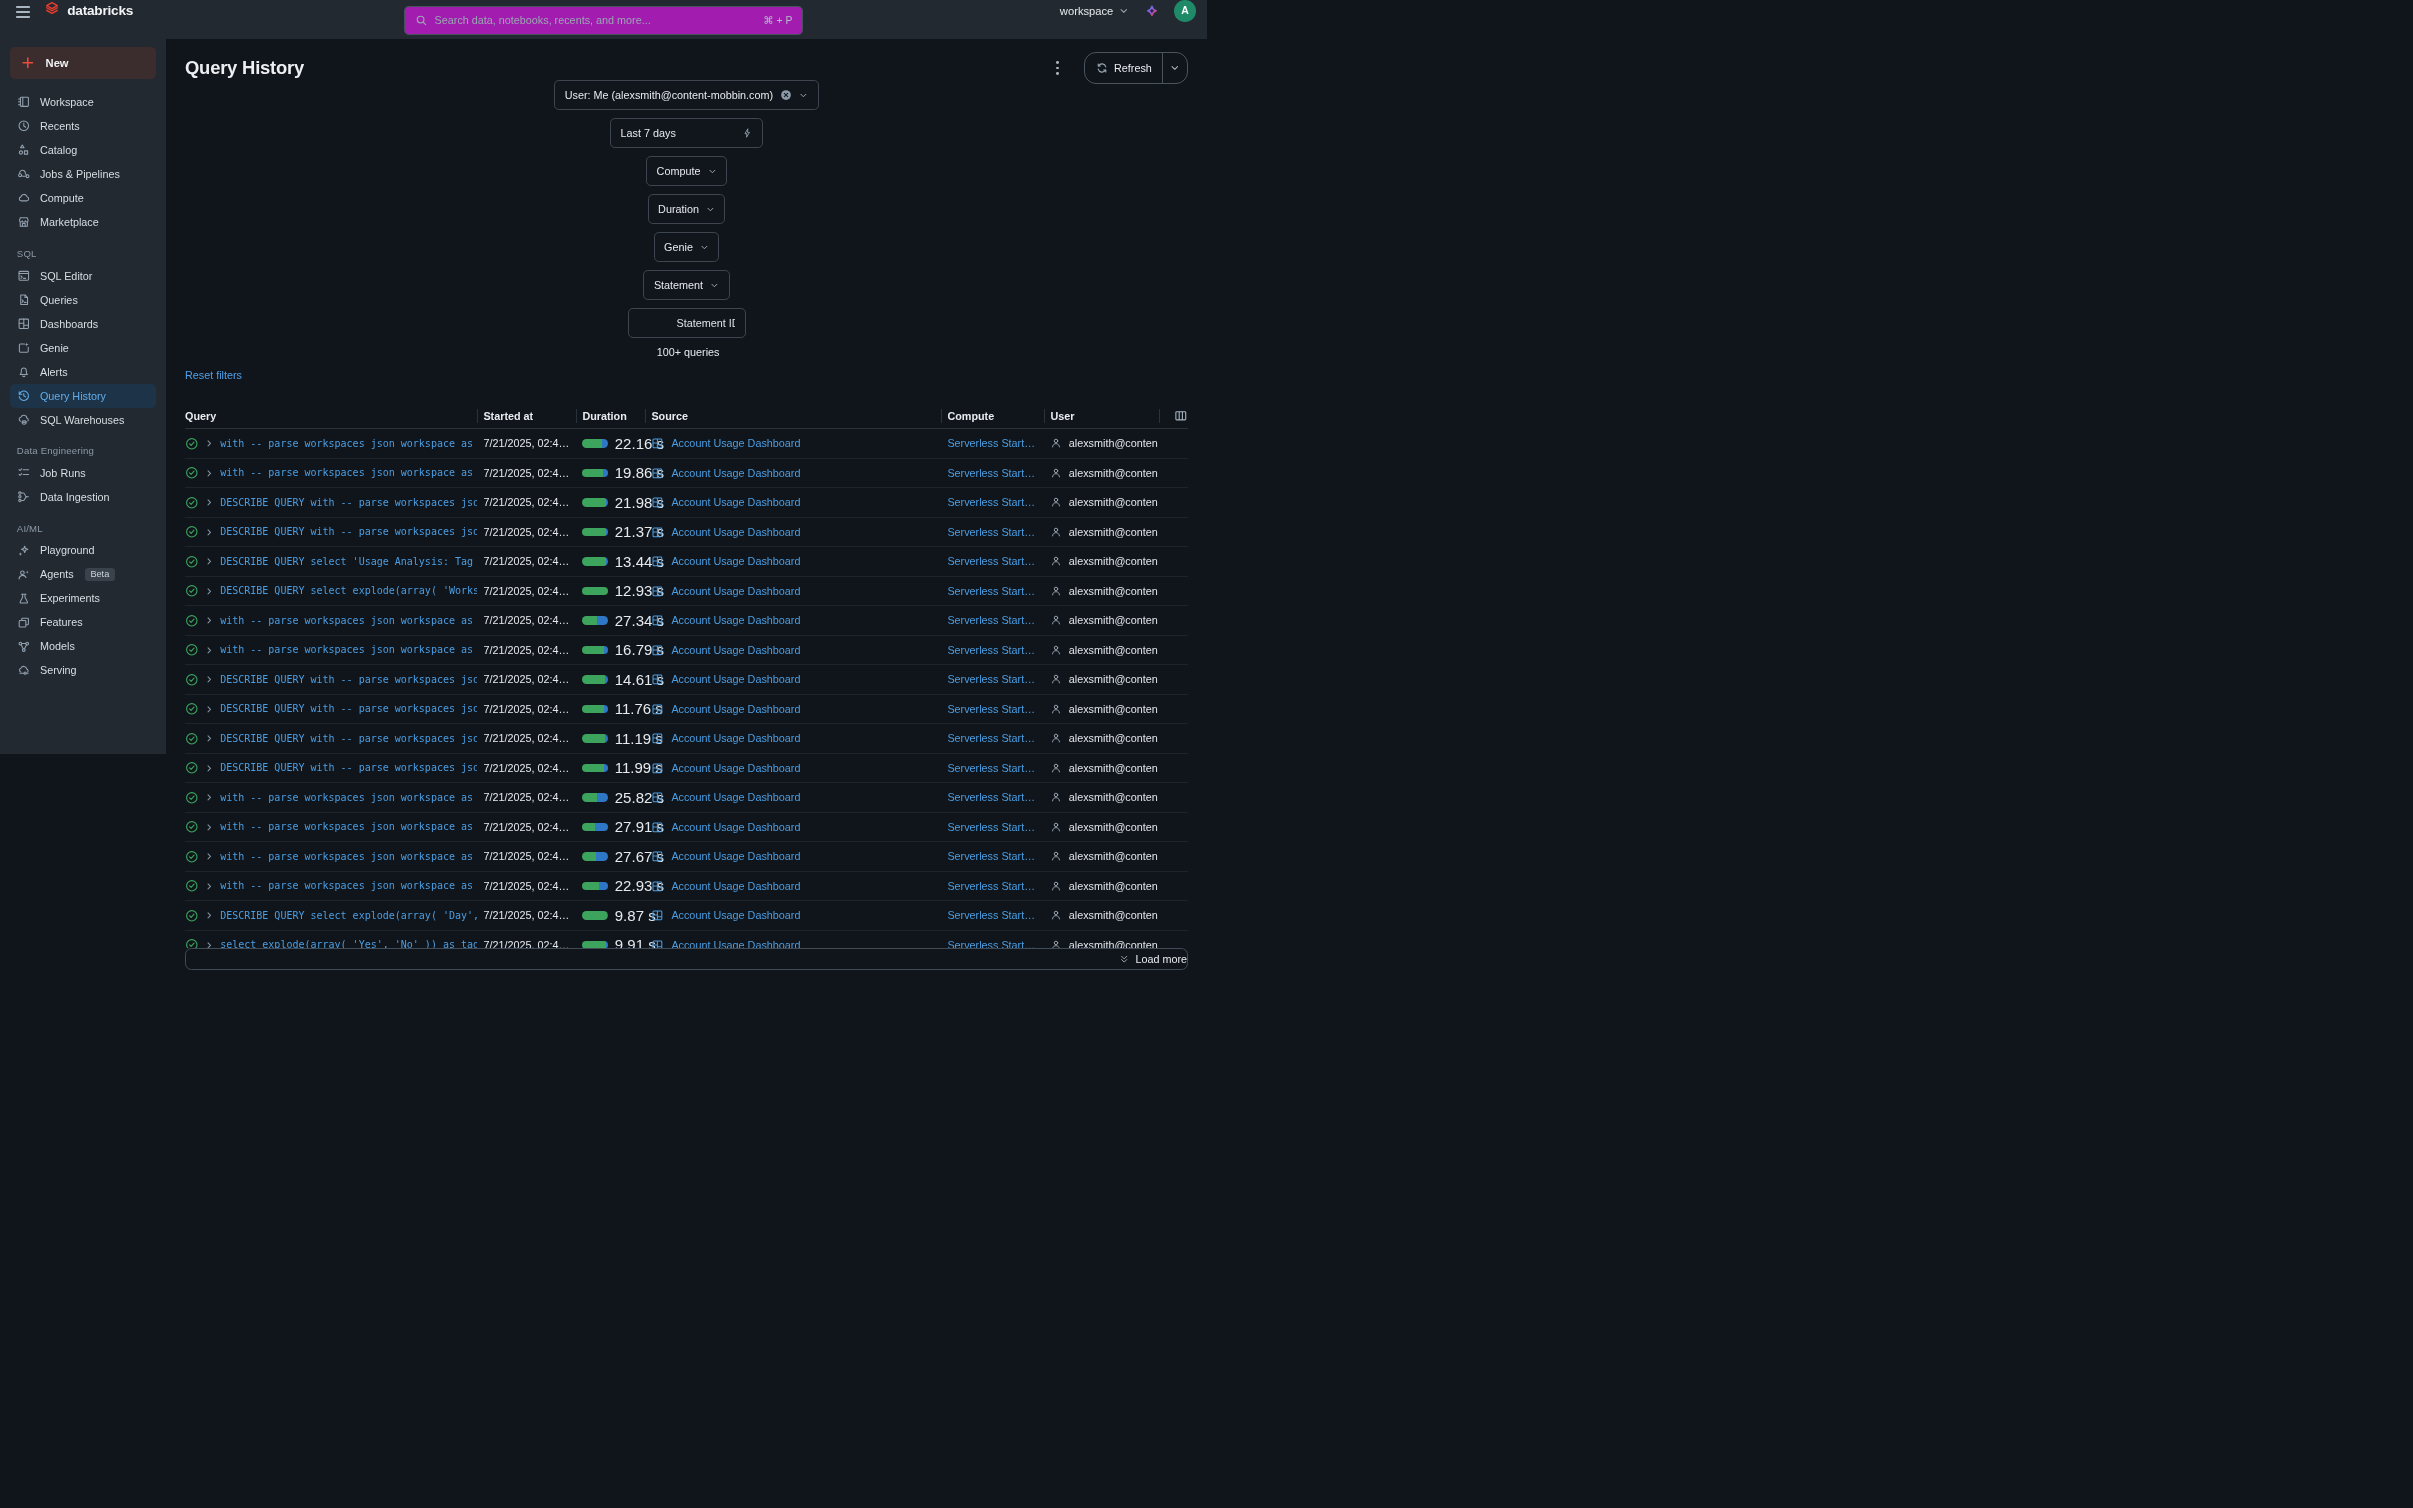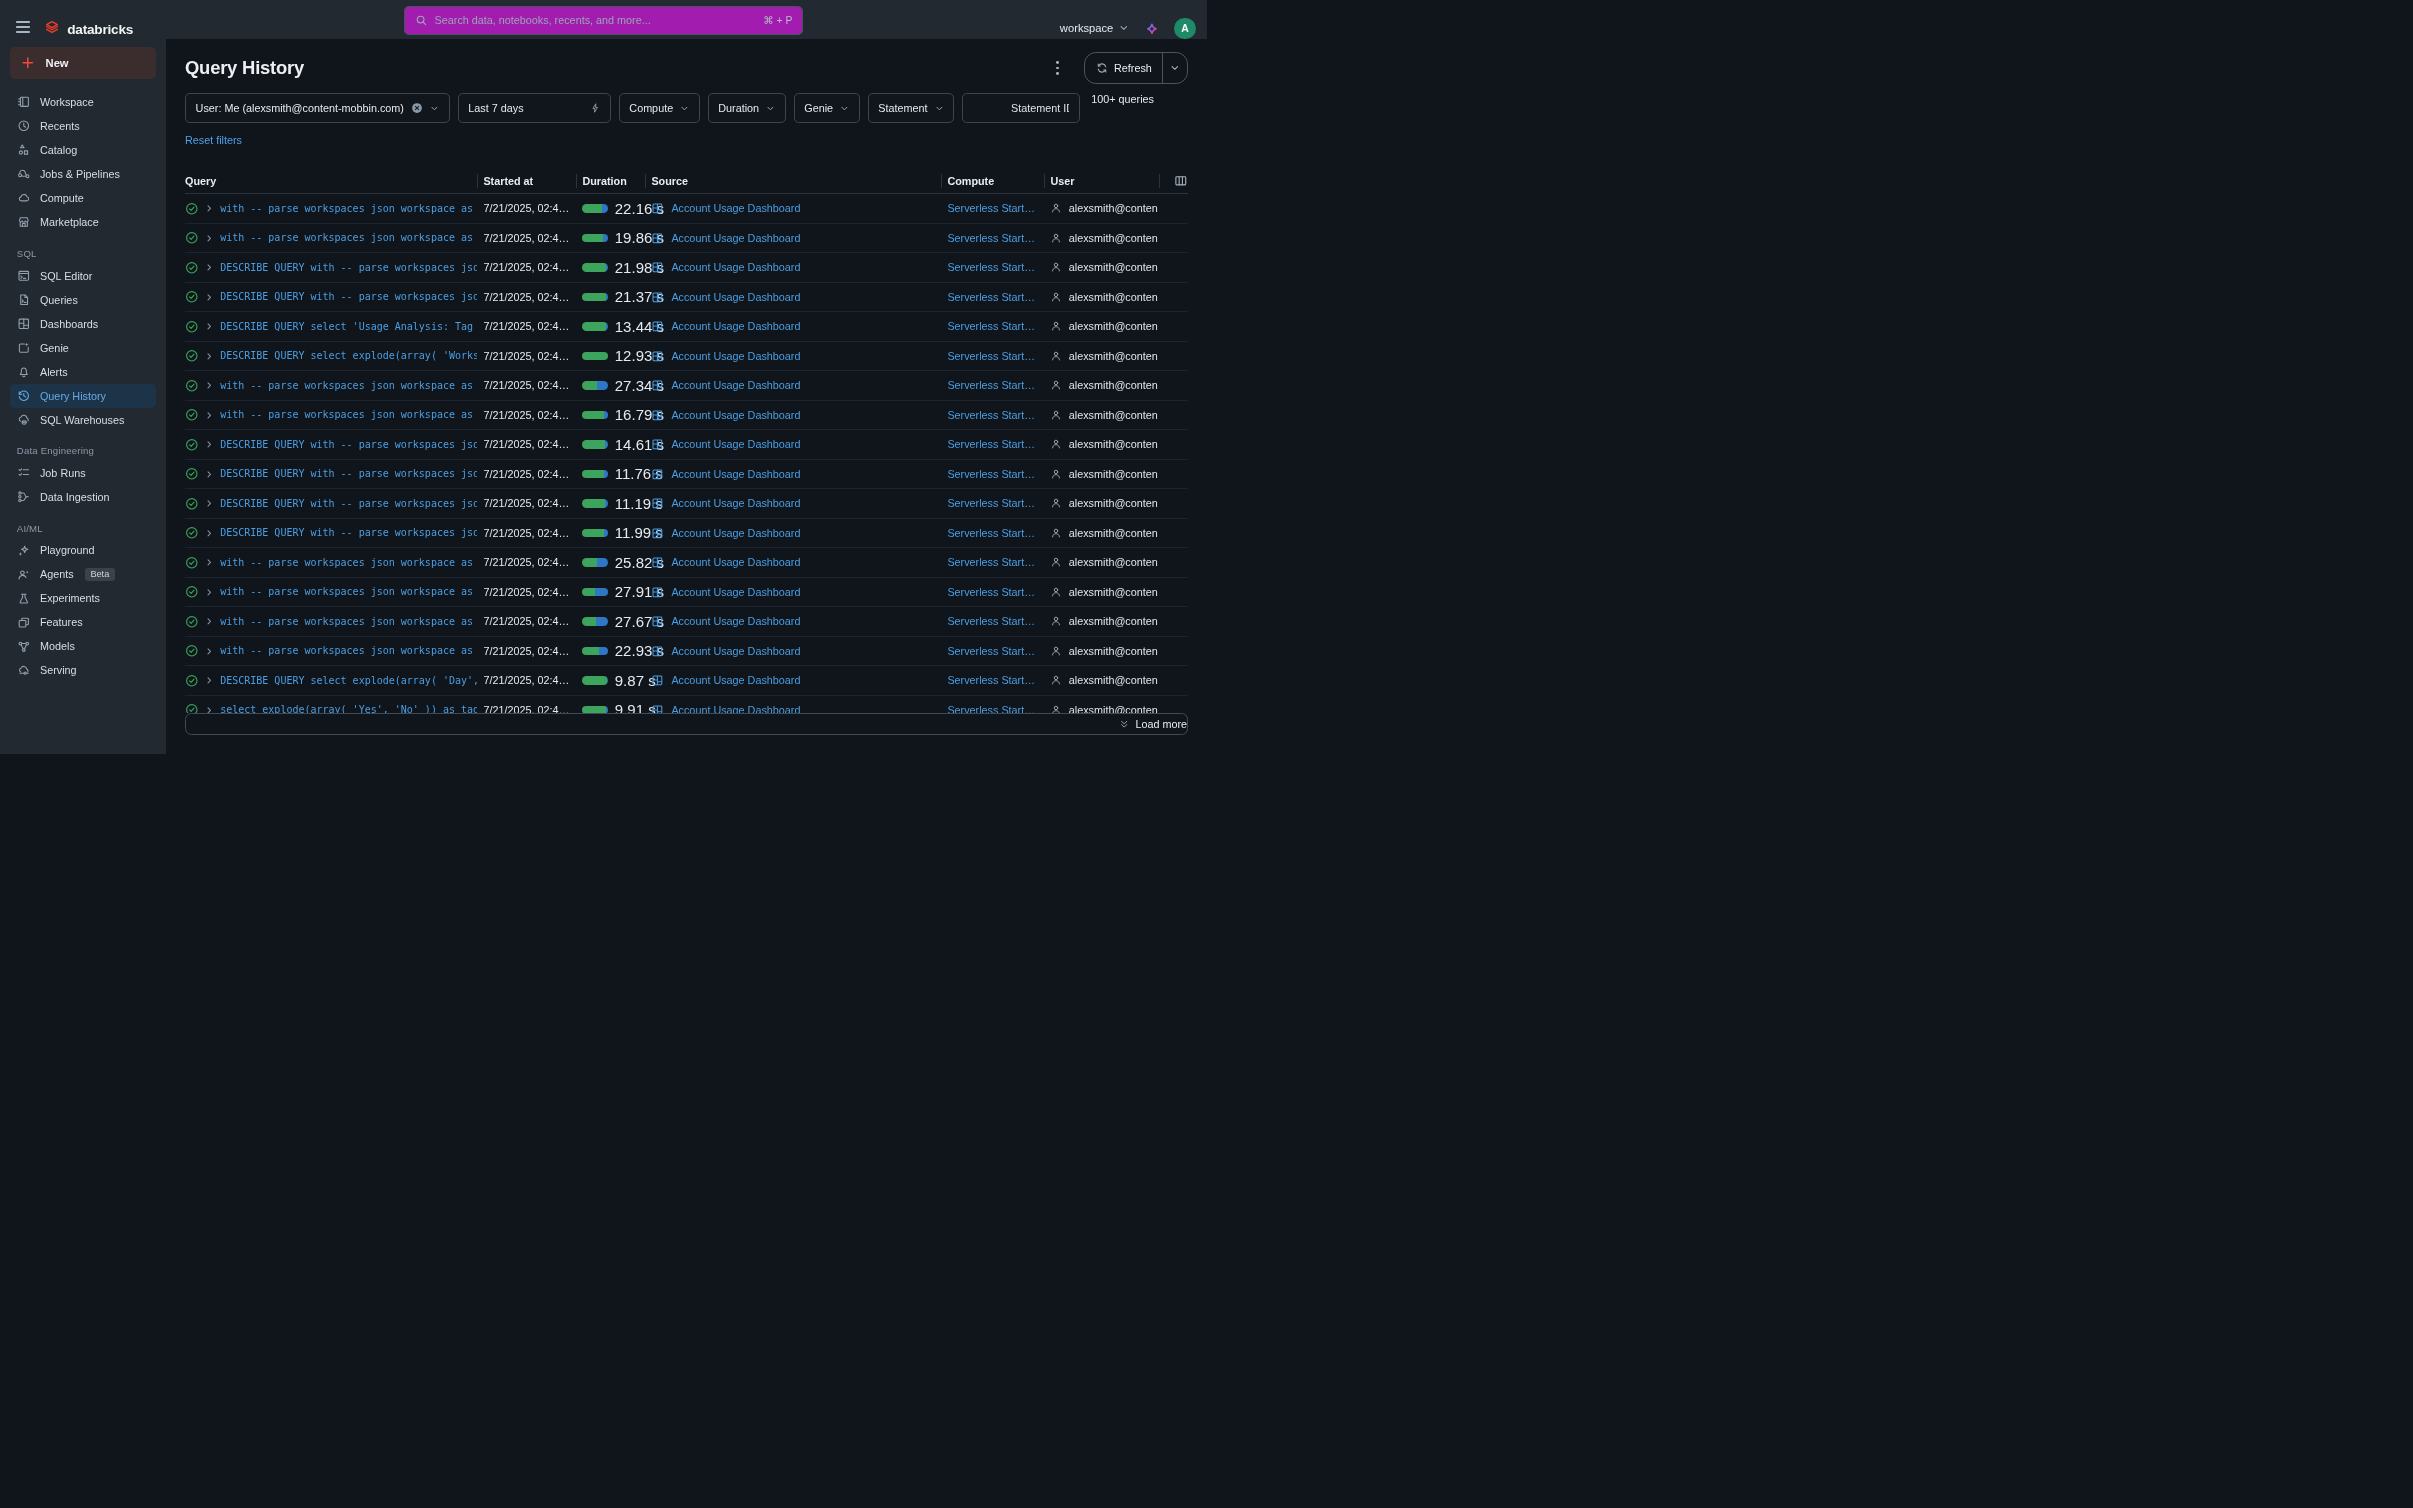--- a/index.html
+++ b/index.html
@@ -15,7 +15,7 @@
   
   .topbar {
     position:absolute; left:0; top:0; width:1207px; height:39px;
-    background:#222931; display:flex; align-items:flex-end; padding:0 11.2px;
+    background:#222931; display:flex; align-items:flex-start; padding:0 11.2px;
   }
   .hamburger { width:24px; height:24px; display:flex; flex-direction:column; justify-content:center; gap:3.2px; align-items:center; cursor:pointer; margin-right:6.4px; }
   .hamburger i { display:block; width:13.6px; height:1.6px; background:#A9B6C2; border-radius:0.8px; }

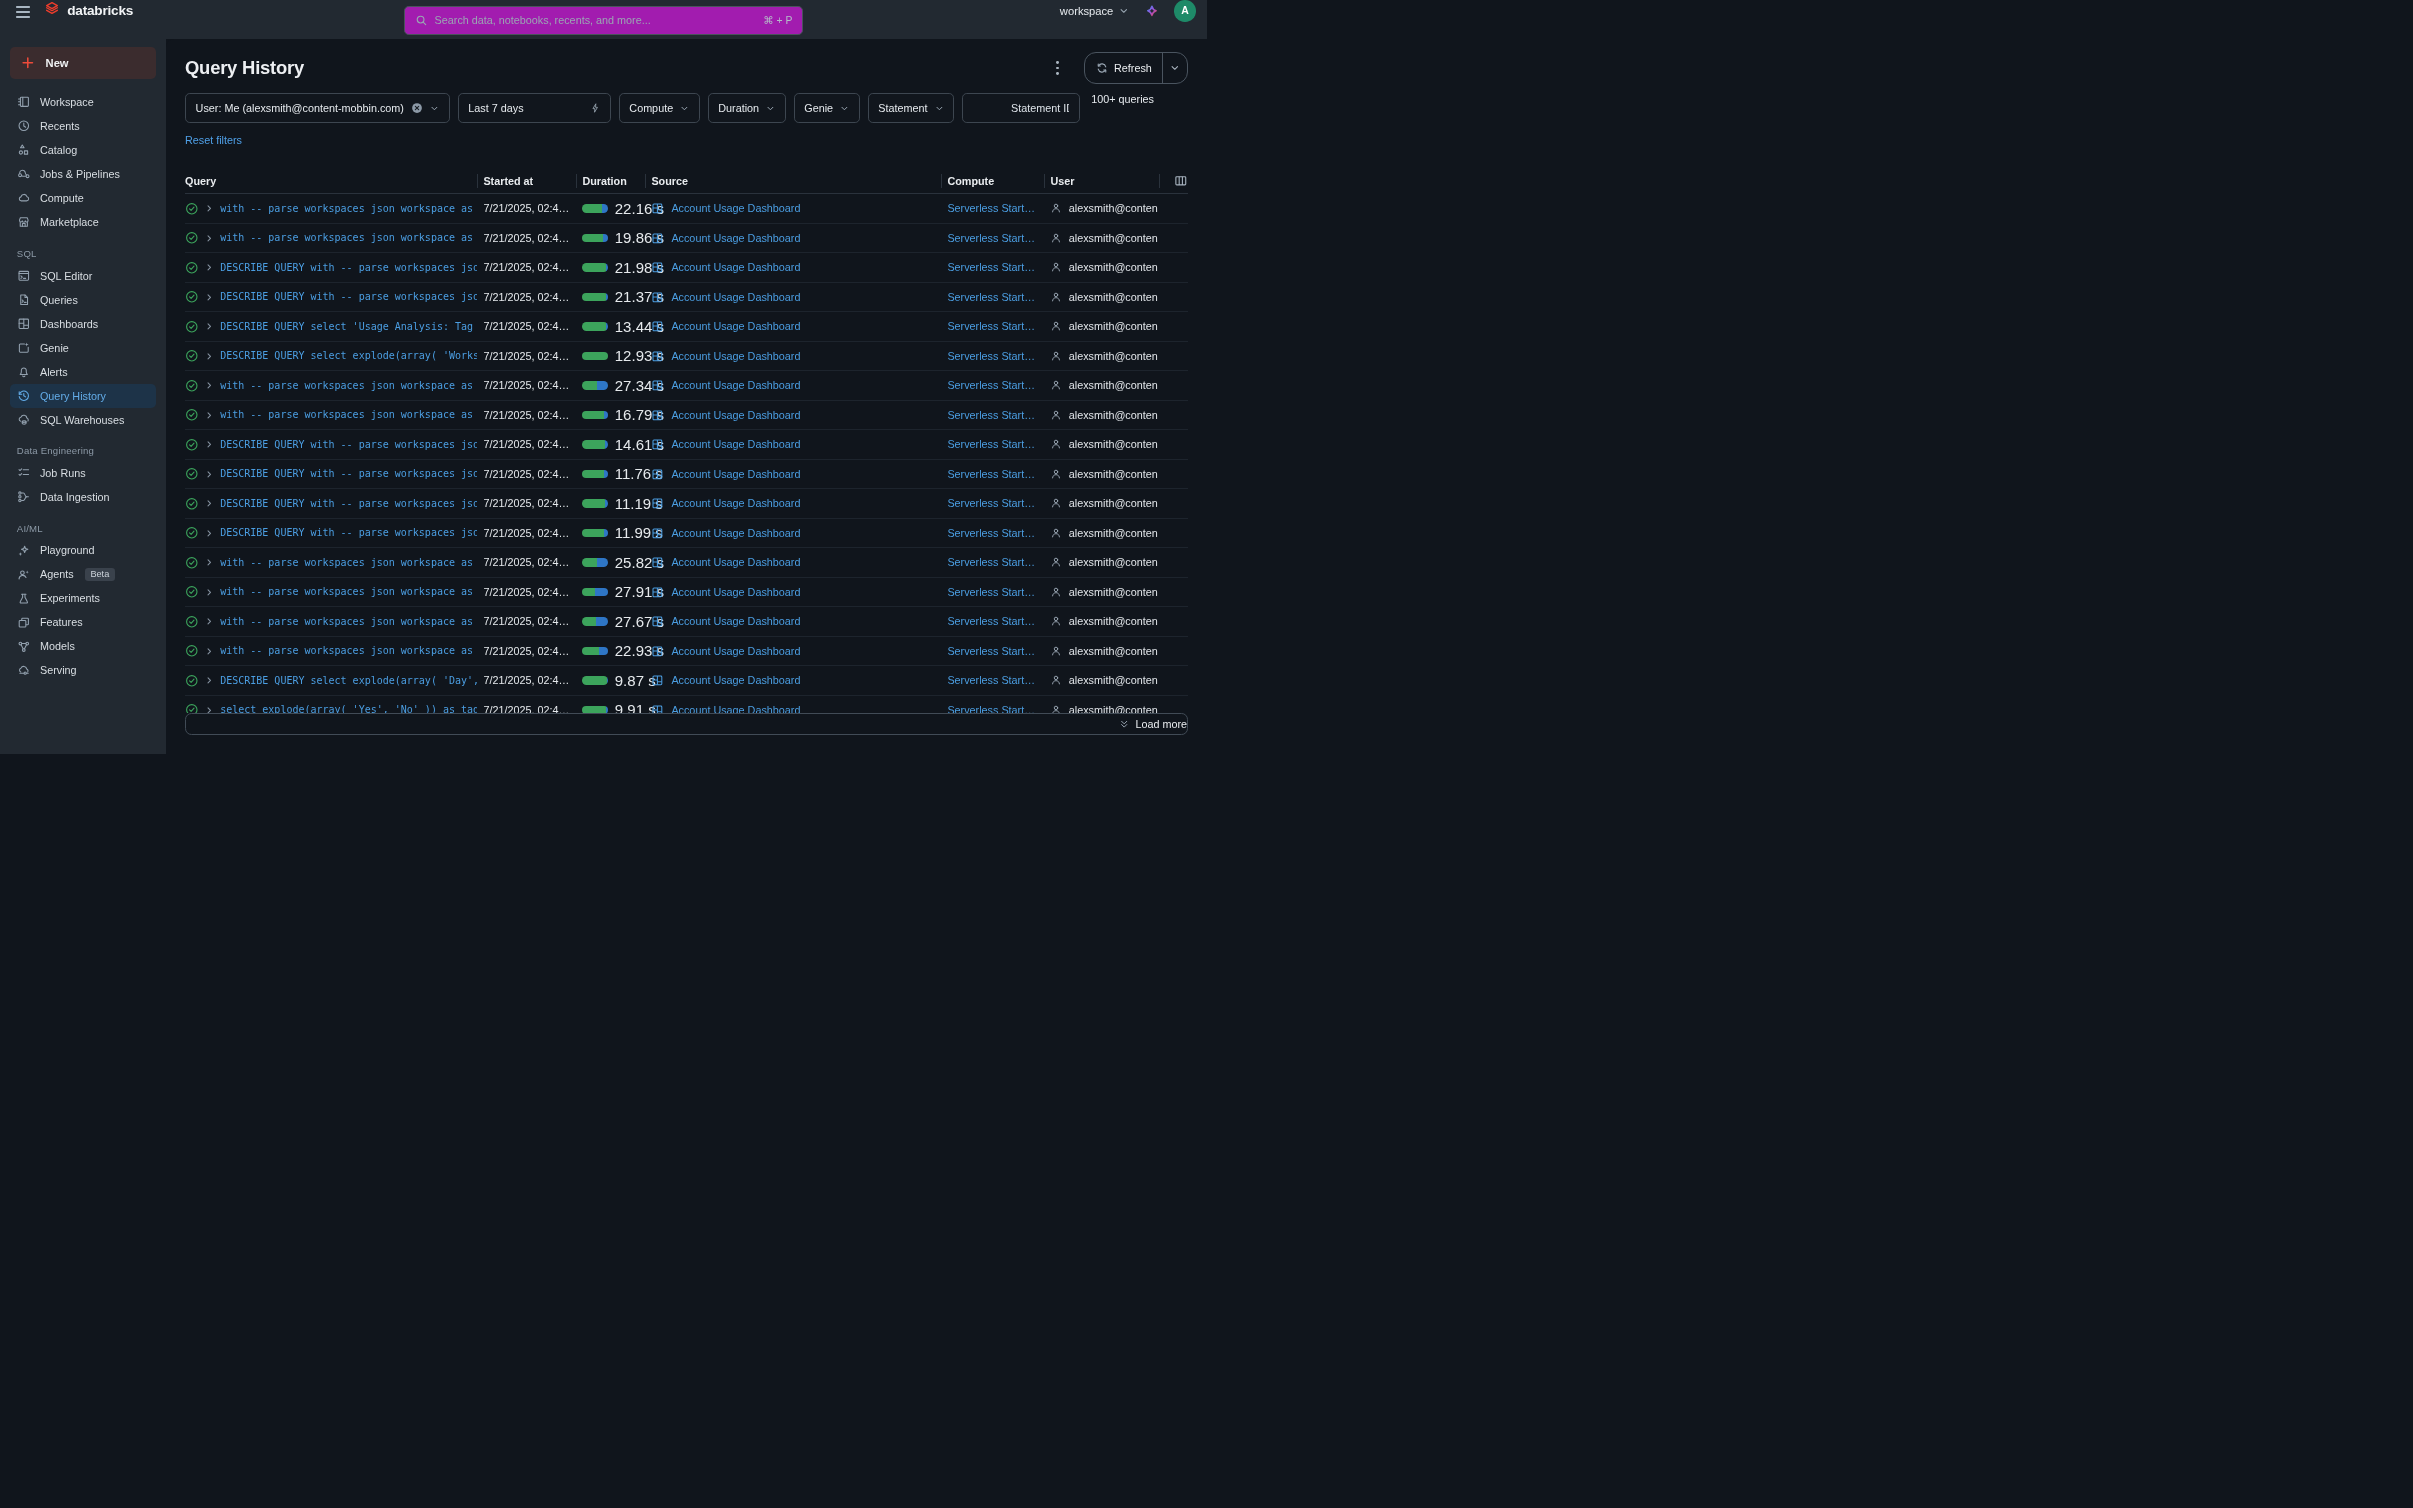--- a/index.html
+++ b/index.html
@@ -75,7 +75,7 @@
   .refresh-caret { width:24px; display:flex; align-items:center; justify-content:center; cursor:pointer; color:#ABB6C1; }
 
   
-  .filters { margin-top:13px; display:flex; gap:8px; }
+  .filters { margin-top:0; display:flex; align-items:center; gap:8px;flex-direction:column; }
   .chip {
     height:30px; background:#11161D; border:0.8px solid #3D4650; border-radius:4.8px;
     display:flex; align-items:center; gap:7.2px; padding:0 9.6px; font-size:10.8px; color:#E6EAEE;

